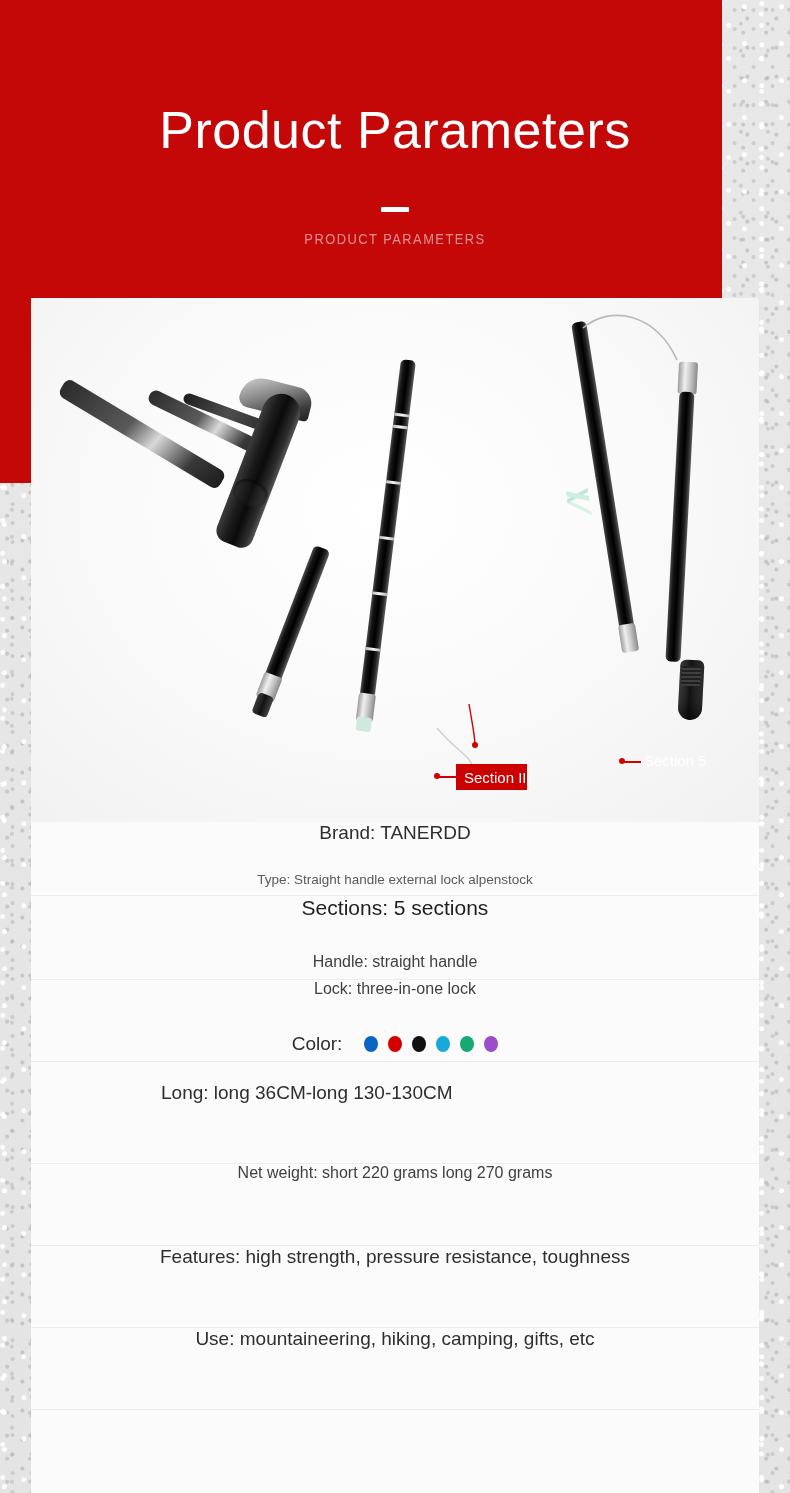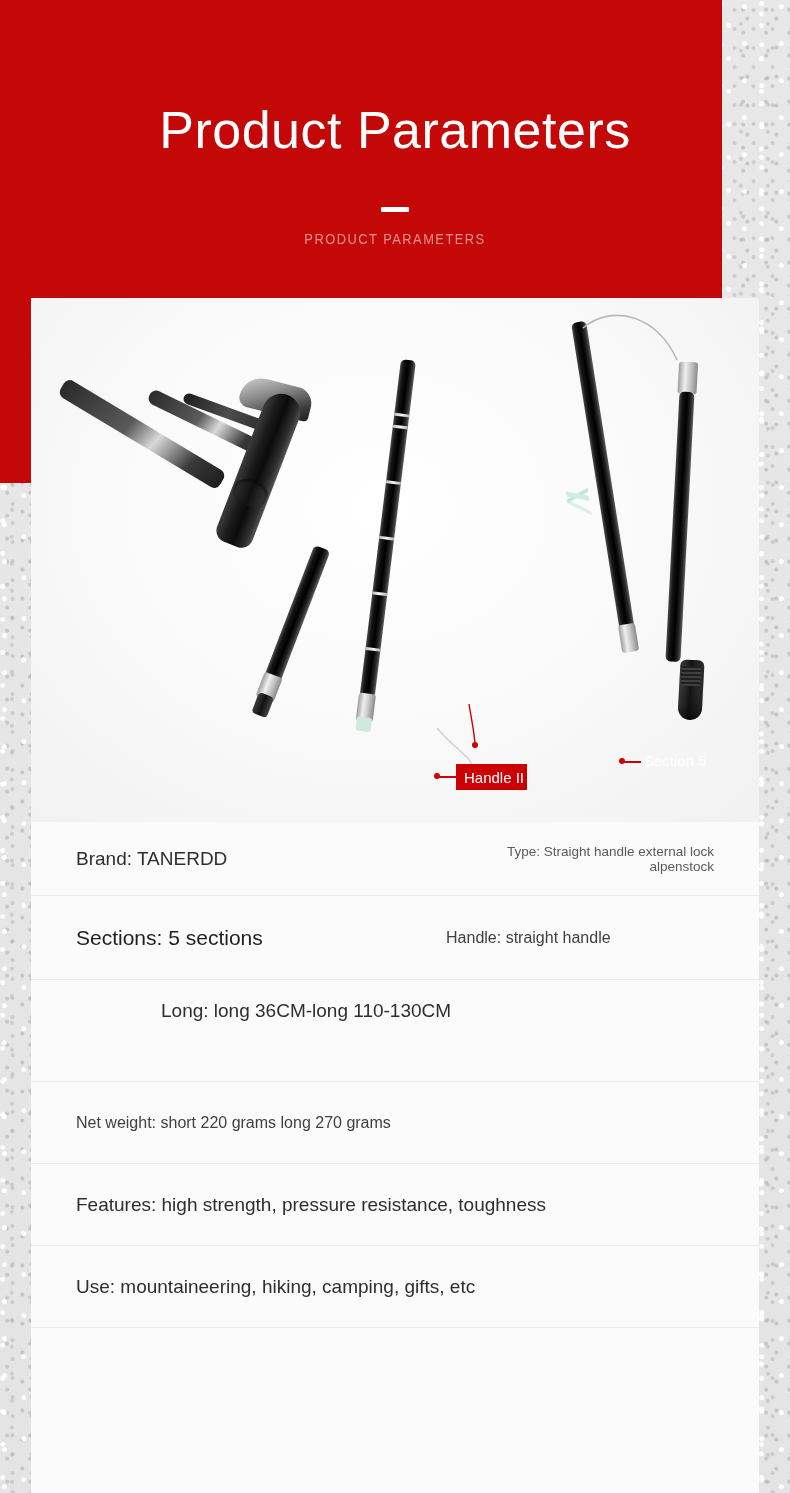--- a/index.html
+++ b/index.html
@@ -232,7 +232,7 @@
       </svg>
 
       <div id="label-2-box"></div>
-      <div class="ann-label" id="label-2">Handle II</div>
+      <div class="ann-label" id="label-2">Section II</div>
       <div class="ann-line" style="left:407px; top:478px; width:24px;"></div>
       <div class="ann-dot" style="left:403px; top:475px;"></div>
 

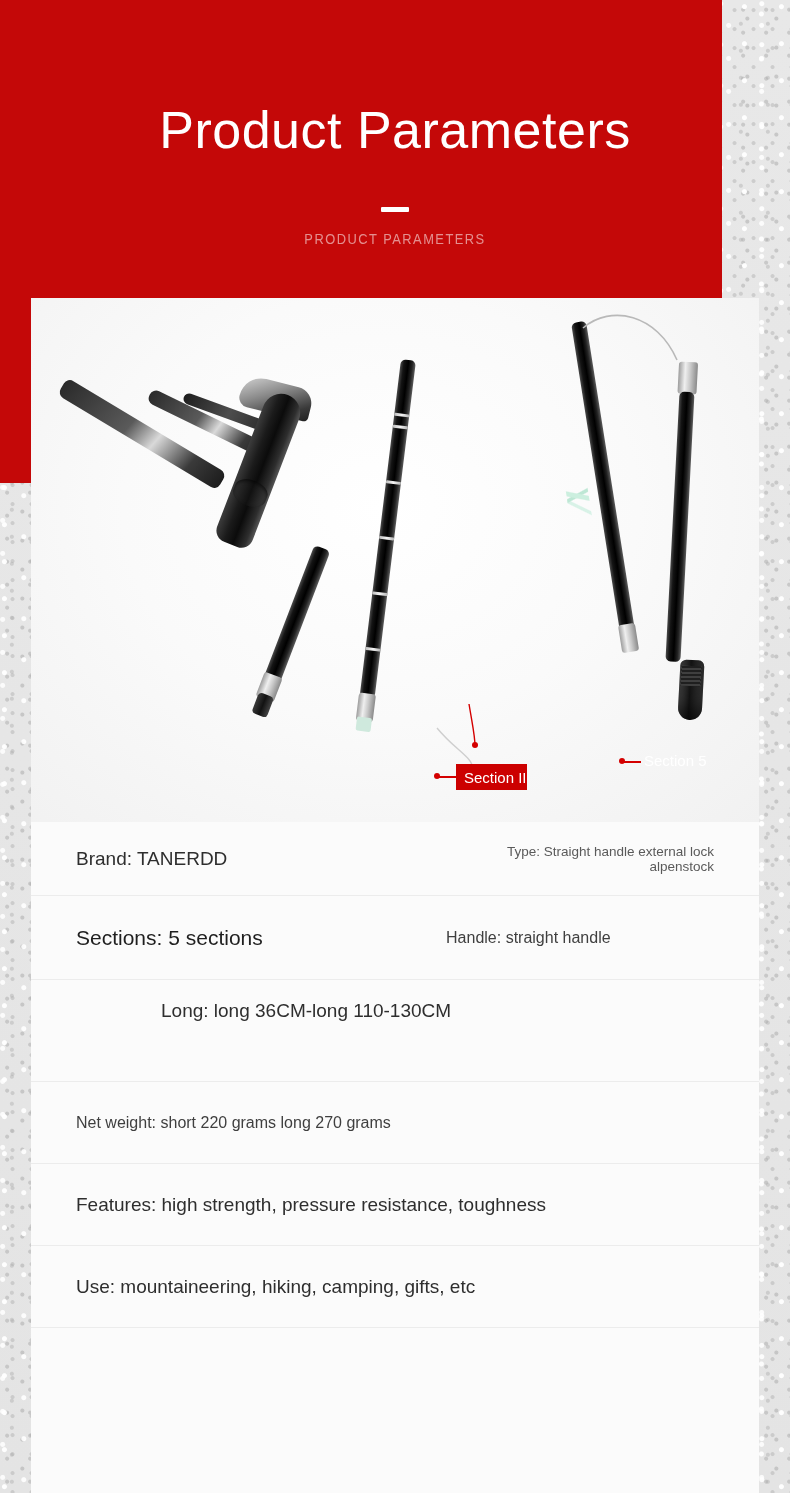--- a/index.html
+++ b/index.html
@@ -135,6 +135,7 @@
     display:flex; align-items:center;
     padding:0 45px;
     border-bottom:1px solid #ececec;
+    flex-direction:column;
   }
   .spec-row:first-child { border-top:0; }
   .spec-left  { flex:0 0 58%; }

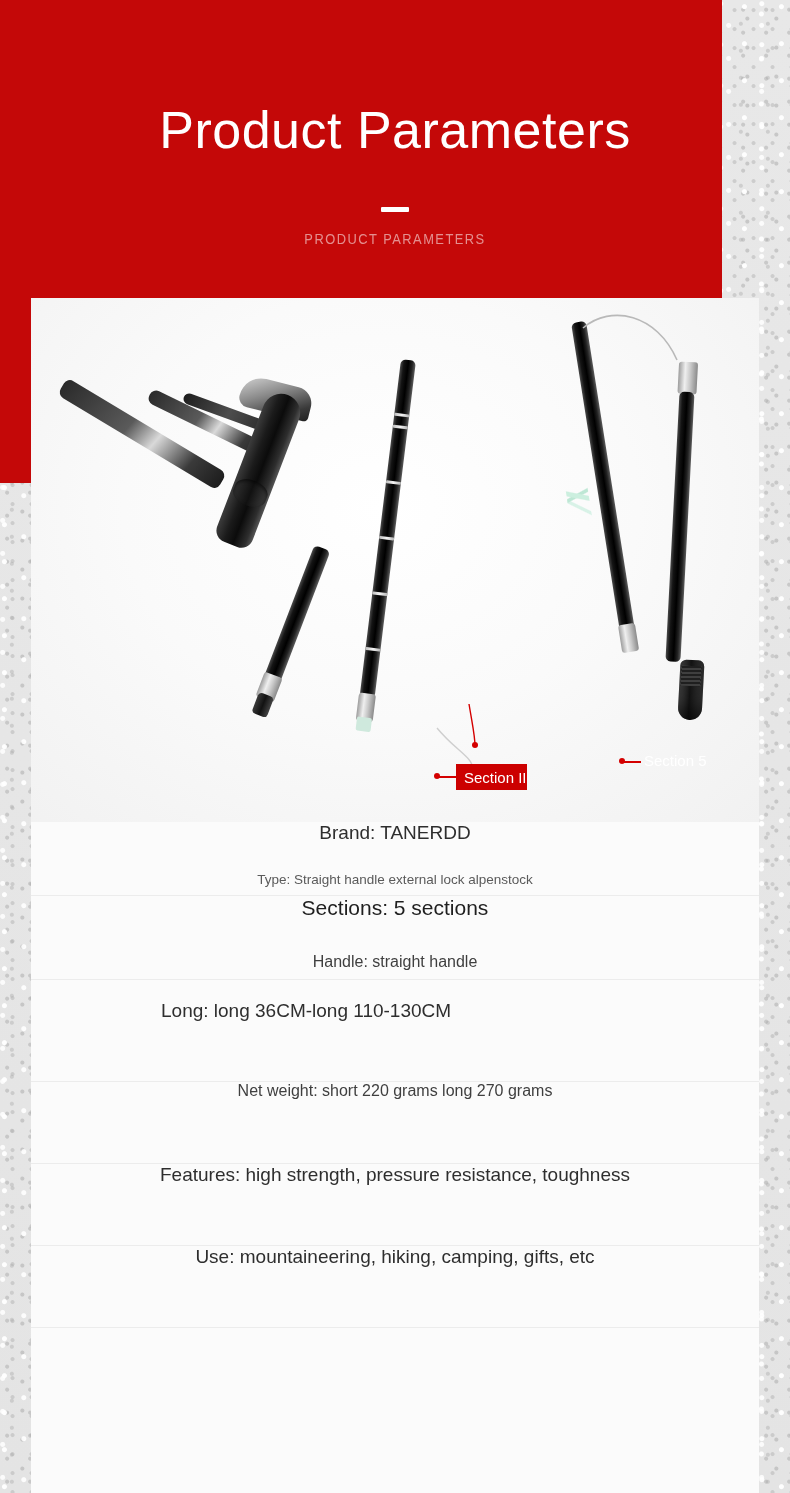--- a/index.html
+++ b/index.html
@@ -260,6 +260,20 @@
         <div class="spec-right t-m">Handle: straight handle</div>
       </div>
 
+      <div class="spec-row" id="row-lock">
+        <div class="spec-left t-m">Lock: three-in-one lock</div>
+        <div class="spec-right">
+          <span class="t-l">Color:</span>
+          <span class="swatches">
+            <span class="swatch" style="background:#0a66c2;"></span>
+            <span class="swatch" style="background:#d40000;"></span>
+            <span class="swatch" style="background:#101010;"></span>
+            <span class="swatch" style="background:#1aa8d8;"></span>
+            <span class="swatch" style="background:#16a971;"></span>
+            <span class="swatch" style="background:#9b4dca;"></span>
+          </span>
+        </div>
+      </div>
 
       <div class="spec-row" id="row-size">
         <div id="size-block">

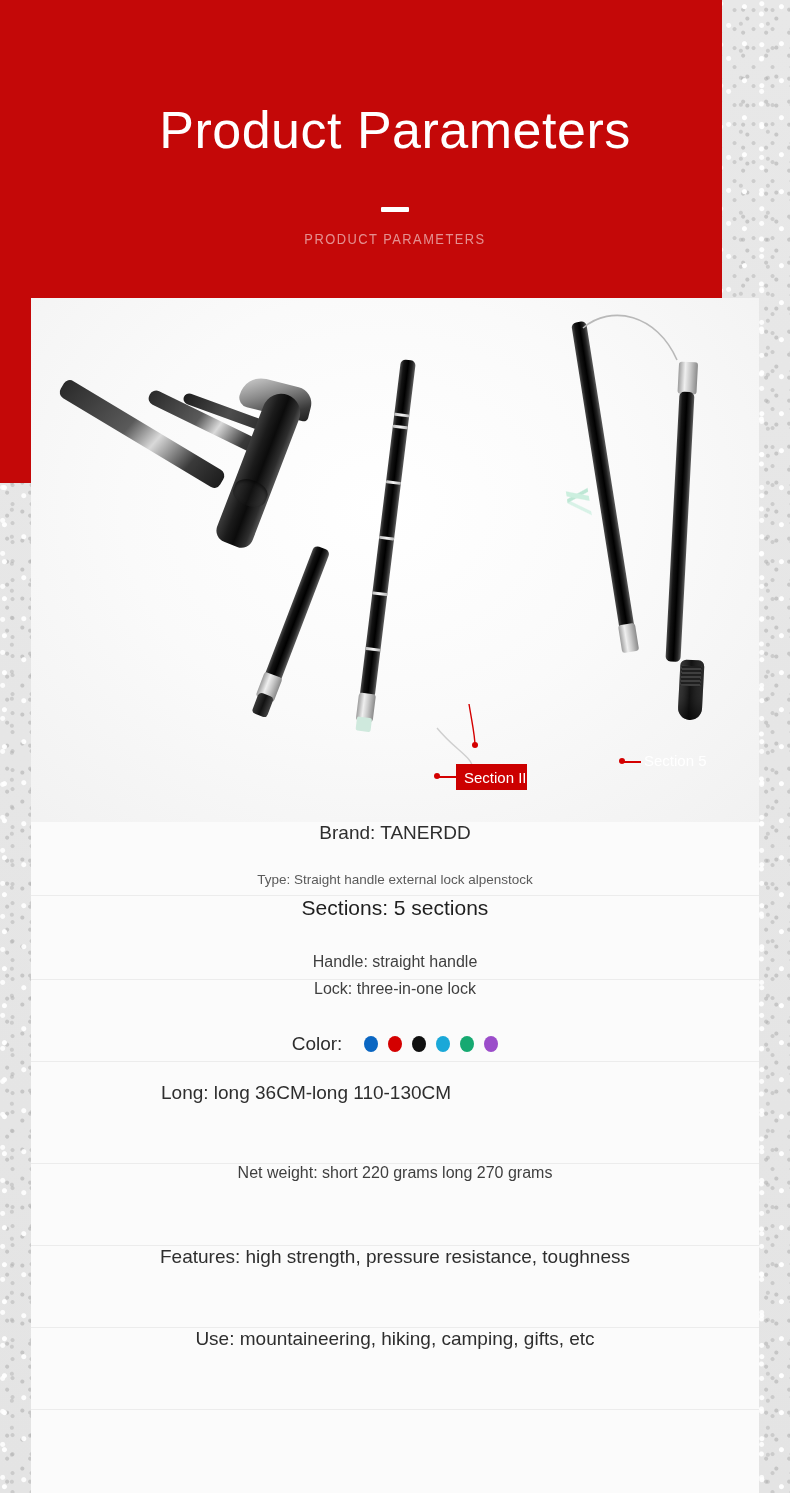--- a/index.html
+++ b/index.html
@@ -277,7 +277,7 @@
 
       <div class="spec-row" id="row-size">
         <div id="size-block">
-          <div class="t-l" id="size-line-2">Long: long 36CM-long 110-130CM</div>
+          <div class="t-l" id="size-line-2">Long: long 36CM-long 130-130CM</div>
         </div>
       </div>
 

